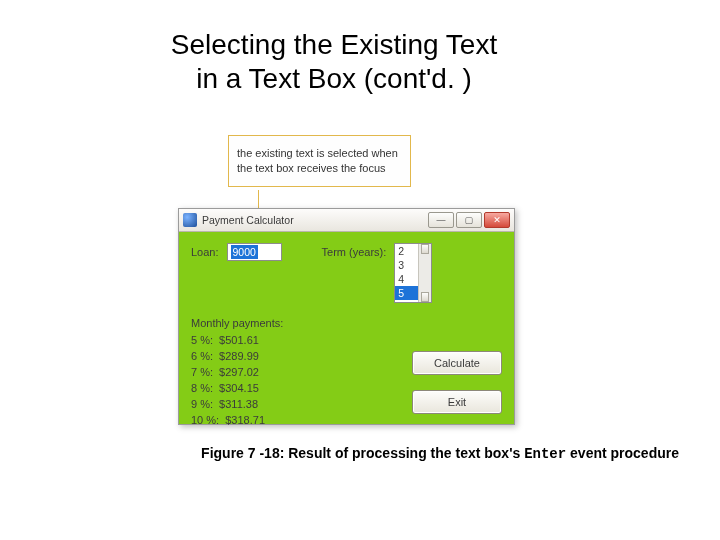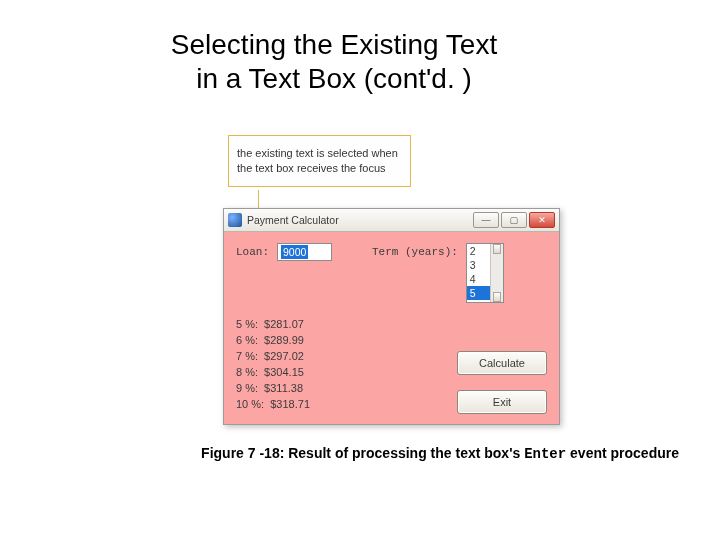--- a/index.html
+++ b/index.html
@@ -65,10 +65,9 @@
     left: 178px;
     width: 335px;
     height: 215px;
-    background: #fca5a5;
+    background: #84cc16;
     border: 1px solid #9b9b9b;
     box-shadow: 2px 2px 6px rgba(0,0,0,.25);
-    margin-left: 45px;
   }
   .titlebar {
     height: 22px;

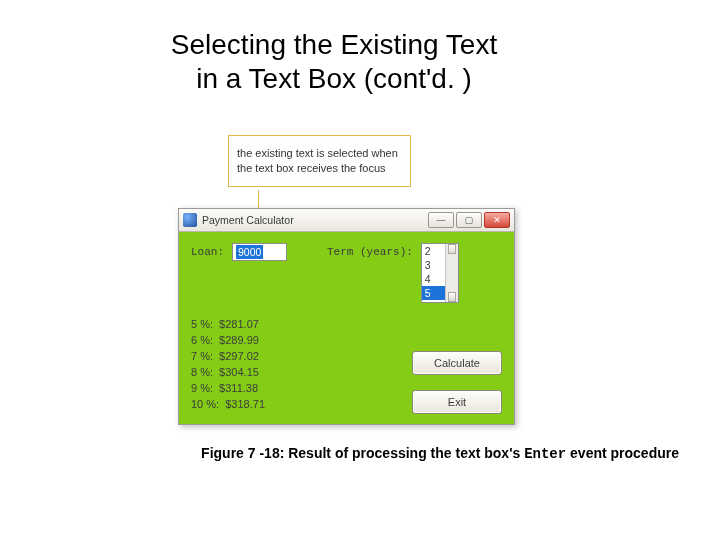--- a/index.html
+++ b/index.html
@@ -115,7 +115,7 @@
     gap:0;
     margin-bottom:14px;
   }
-  .lbl{font-size:11px;color:#3b3b3b;font-family:Liberation Mono, monospace;}
+  .lbl{font-size:11px;color:#3b3b3b;}
   .loan-label{margin-right:8px;margin-top:3px;}
   .loan-input{
     width:55px;

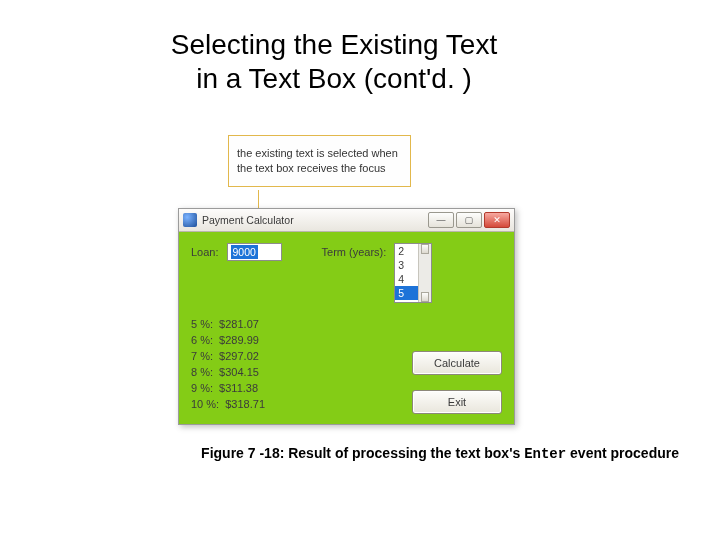--- a/index.html
+++ b/index.html
@@ -264,6 +264,7 @@
         </div>
       </div>
 
+      <div class="section-label">Monthly payments:</div>
       <div class="payments">
         <div>5 %:  $281.07</div>
         <div>6 %:  $289.99</div>

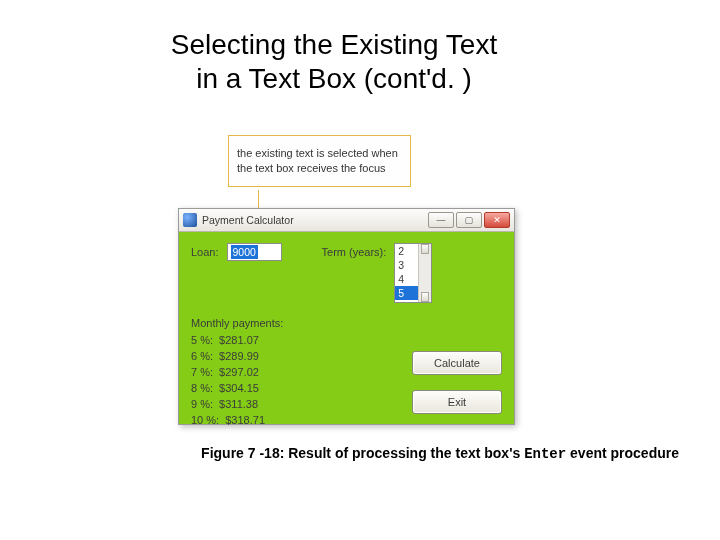--- a/index.html
+++ b/index.html
@@ -266,7 +266,7 @@
 
       <div class="section-label">Monthly payments:</div>
       <div class="payments">
-        <div>5 %:  $281.07</div>
+        <div>5 %:  $501.61</div>
         <div>6 %:  $289.99</div>
         <div>7 %:  $297.02</div>
         <div>8 %:  $304.15</div>

